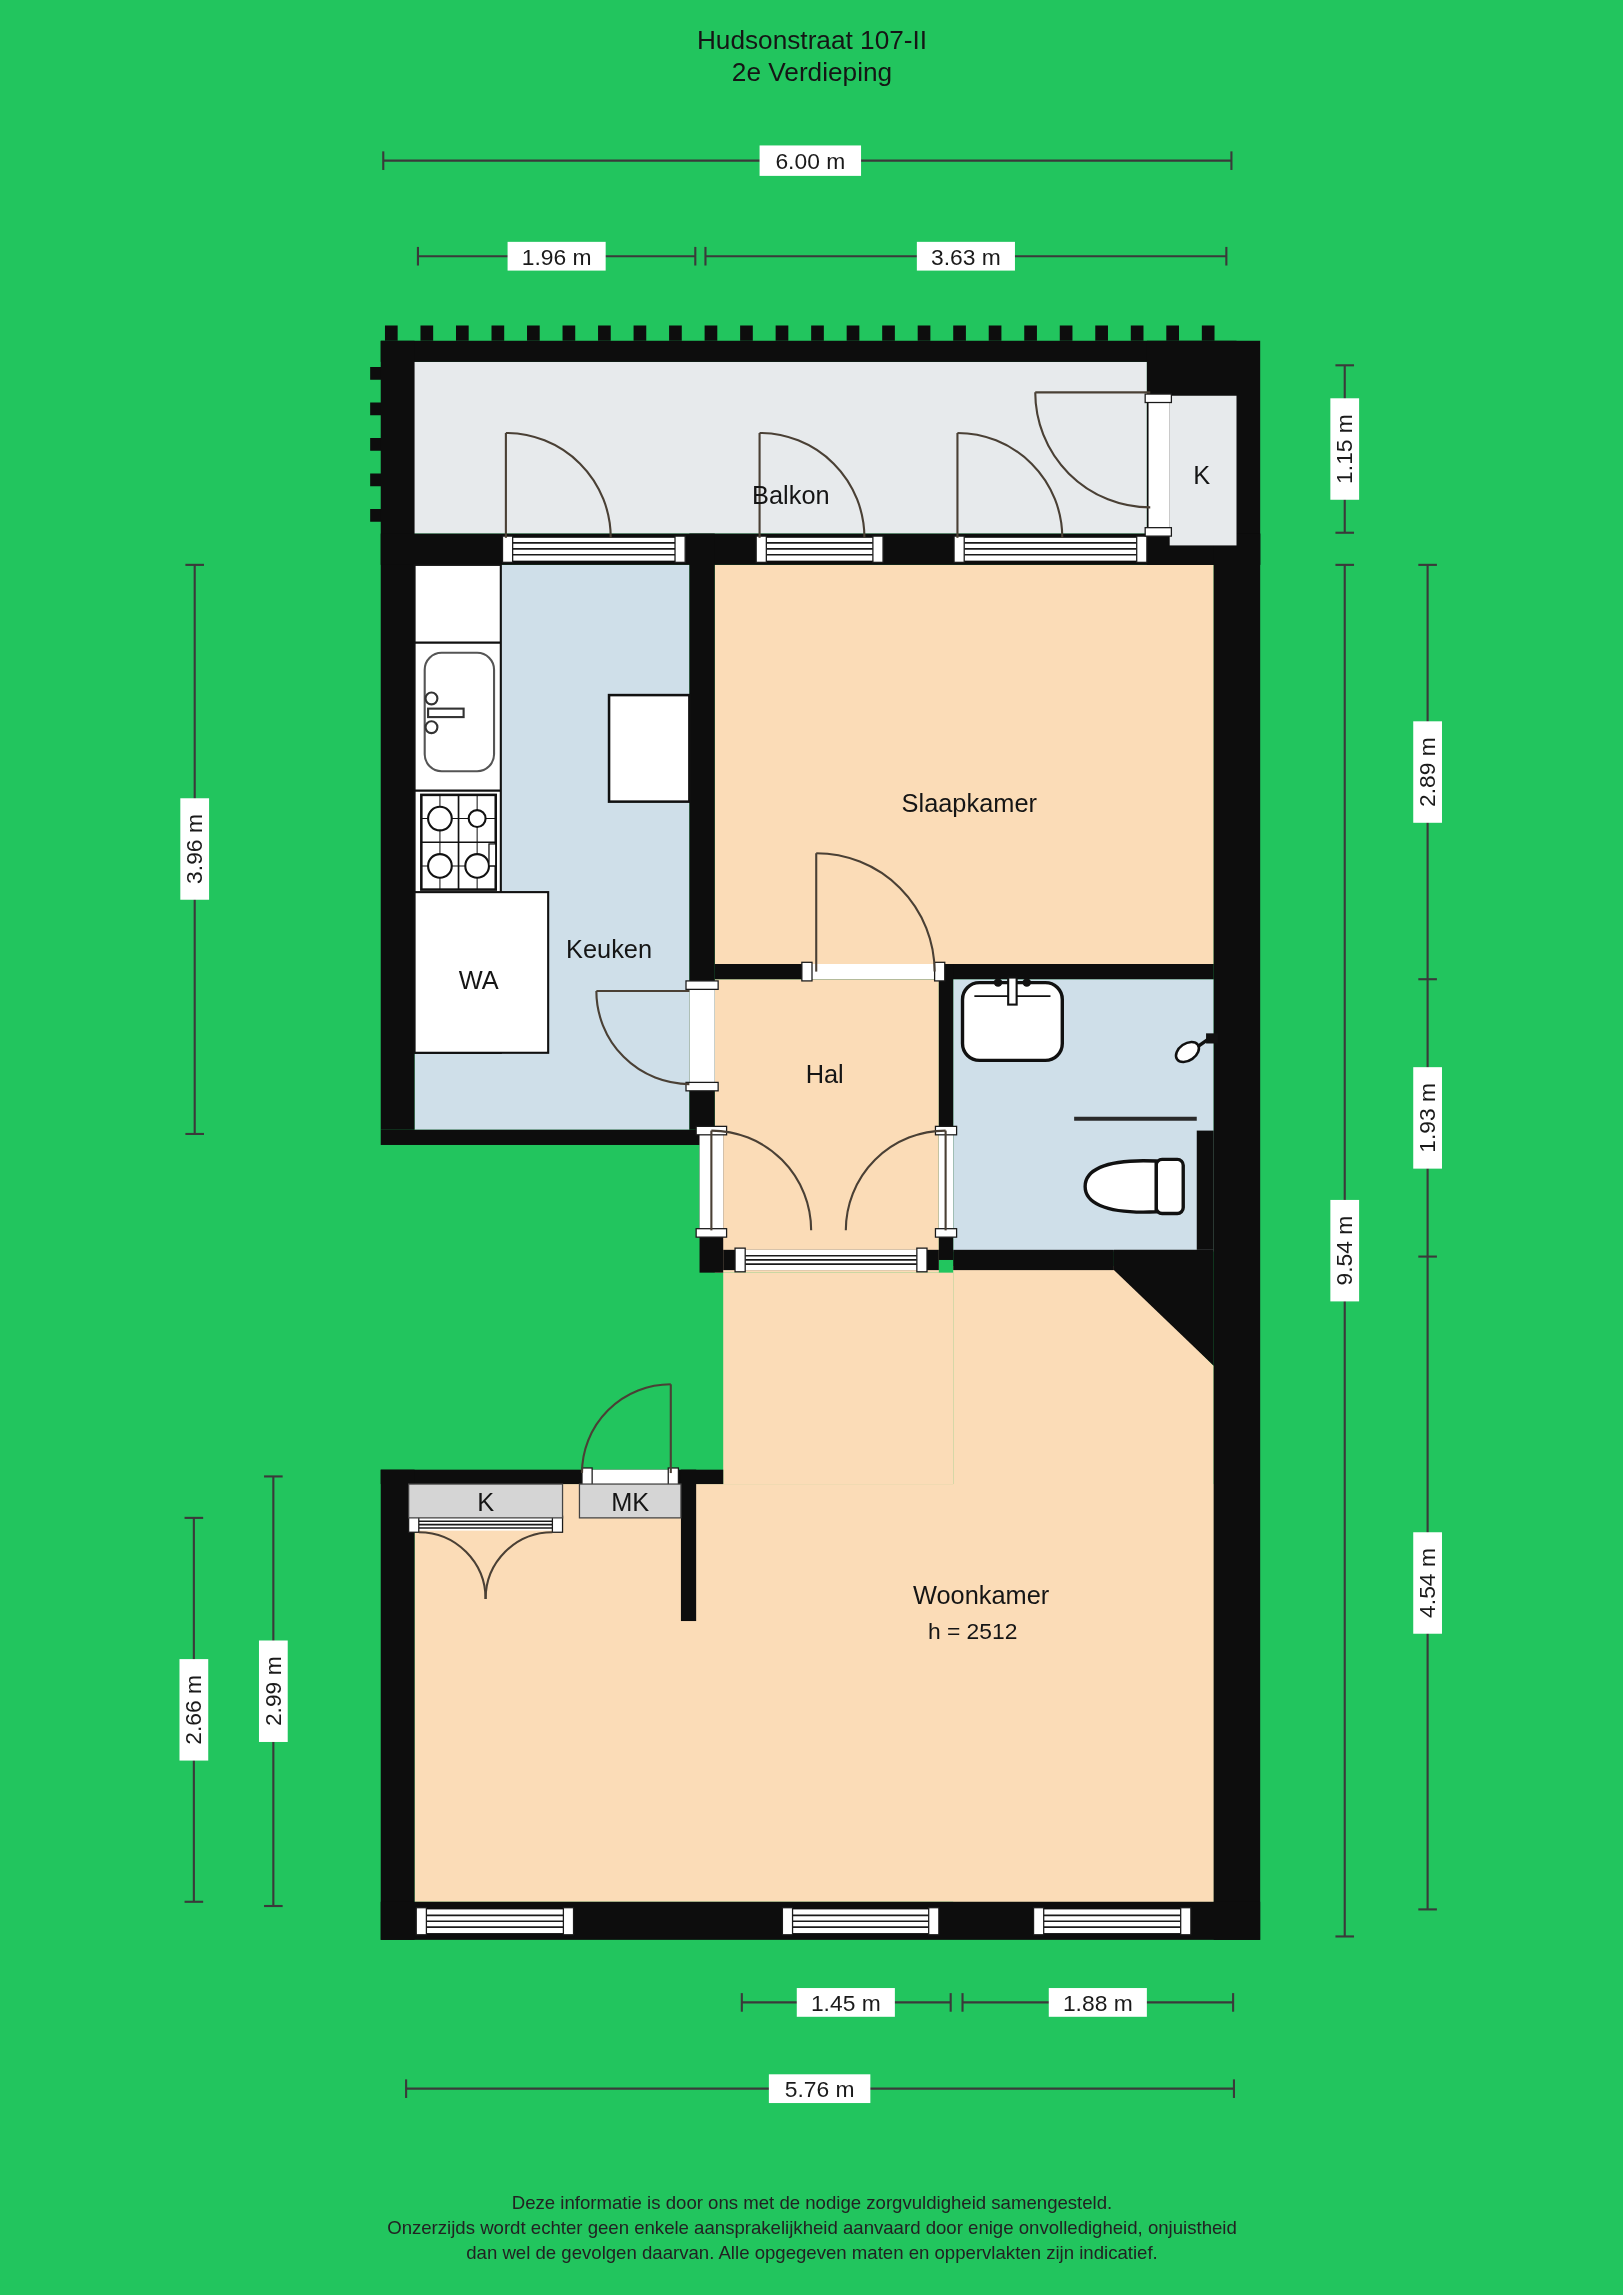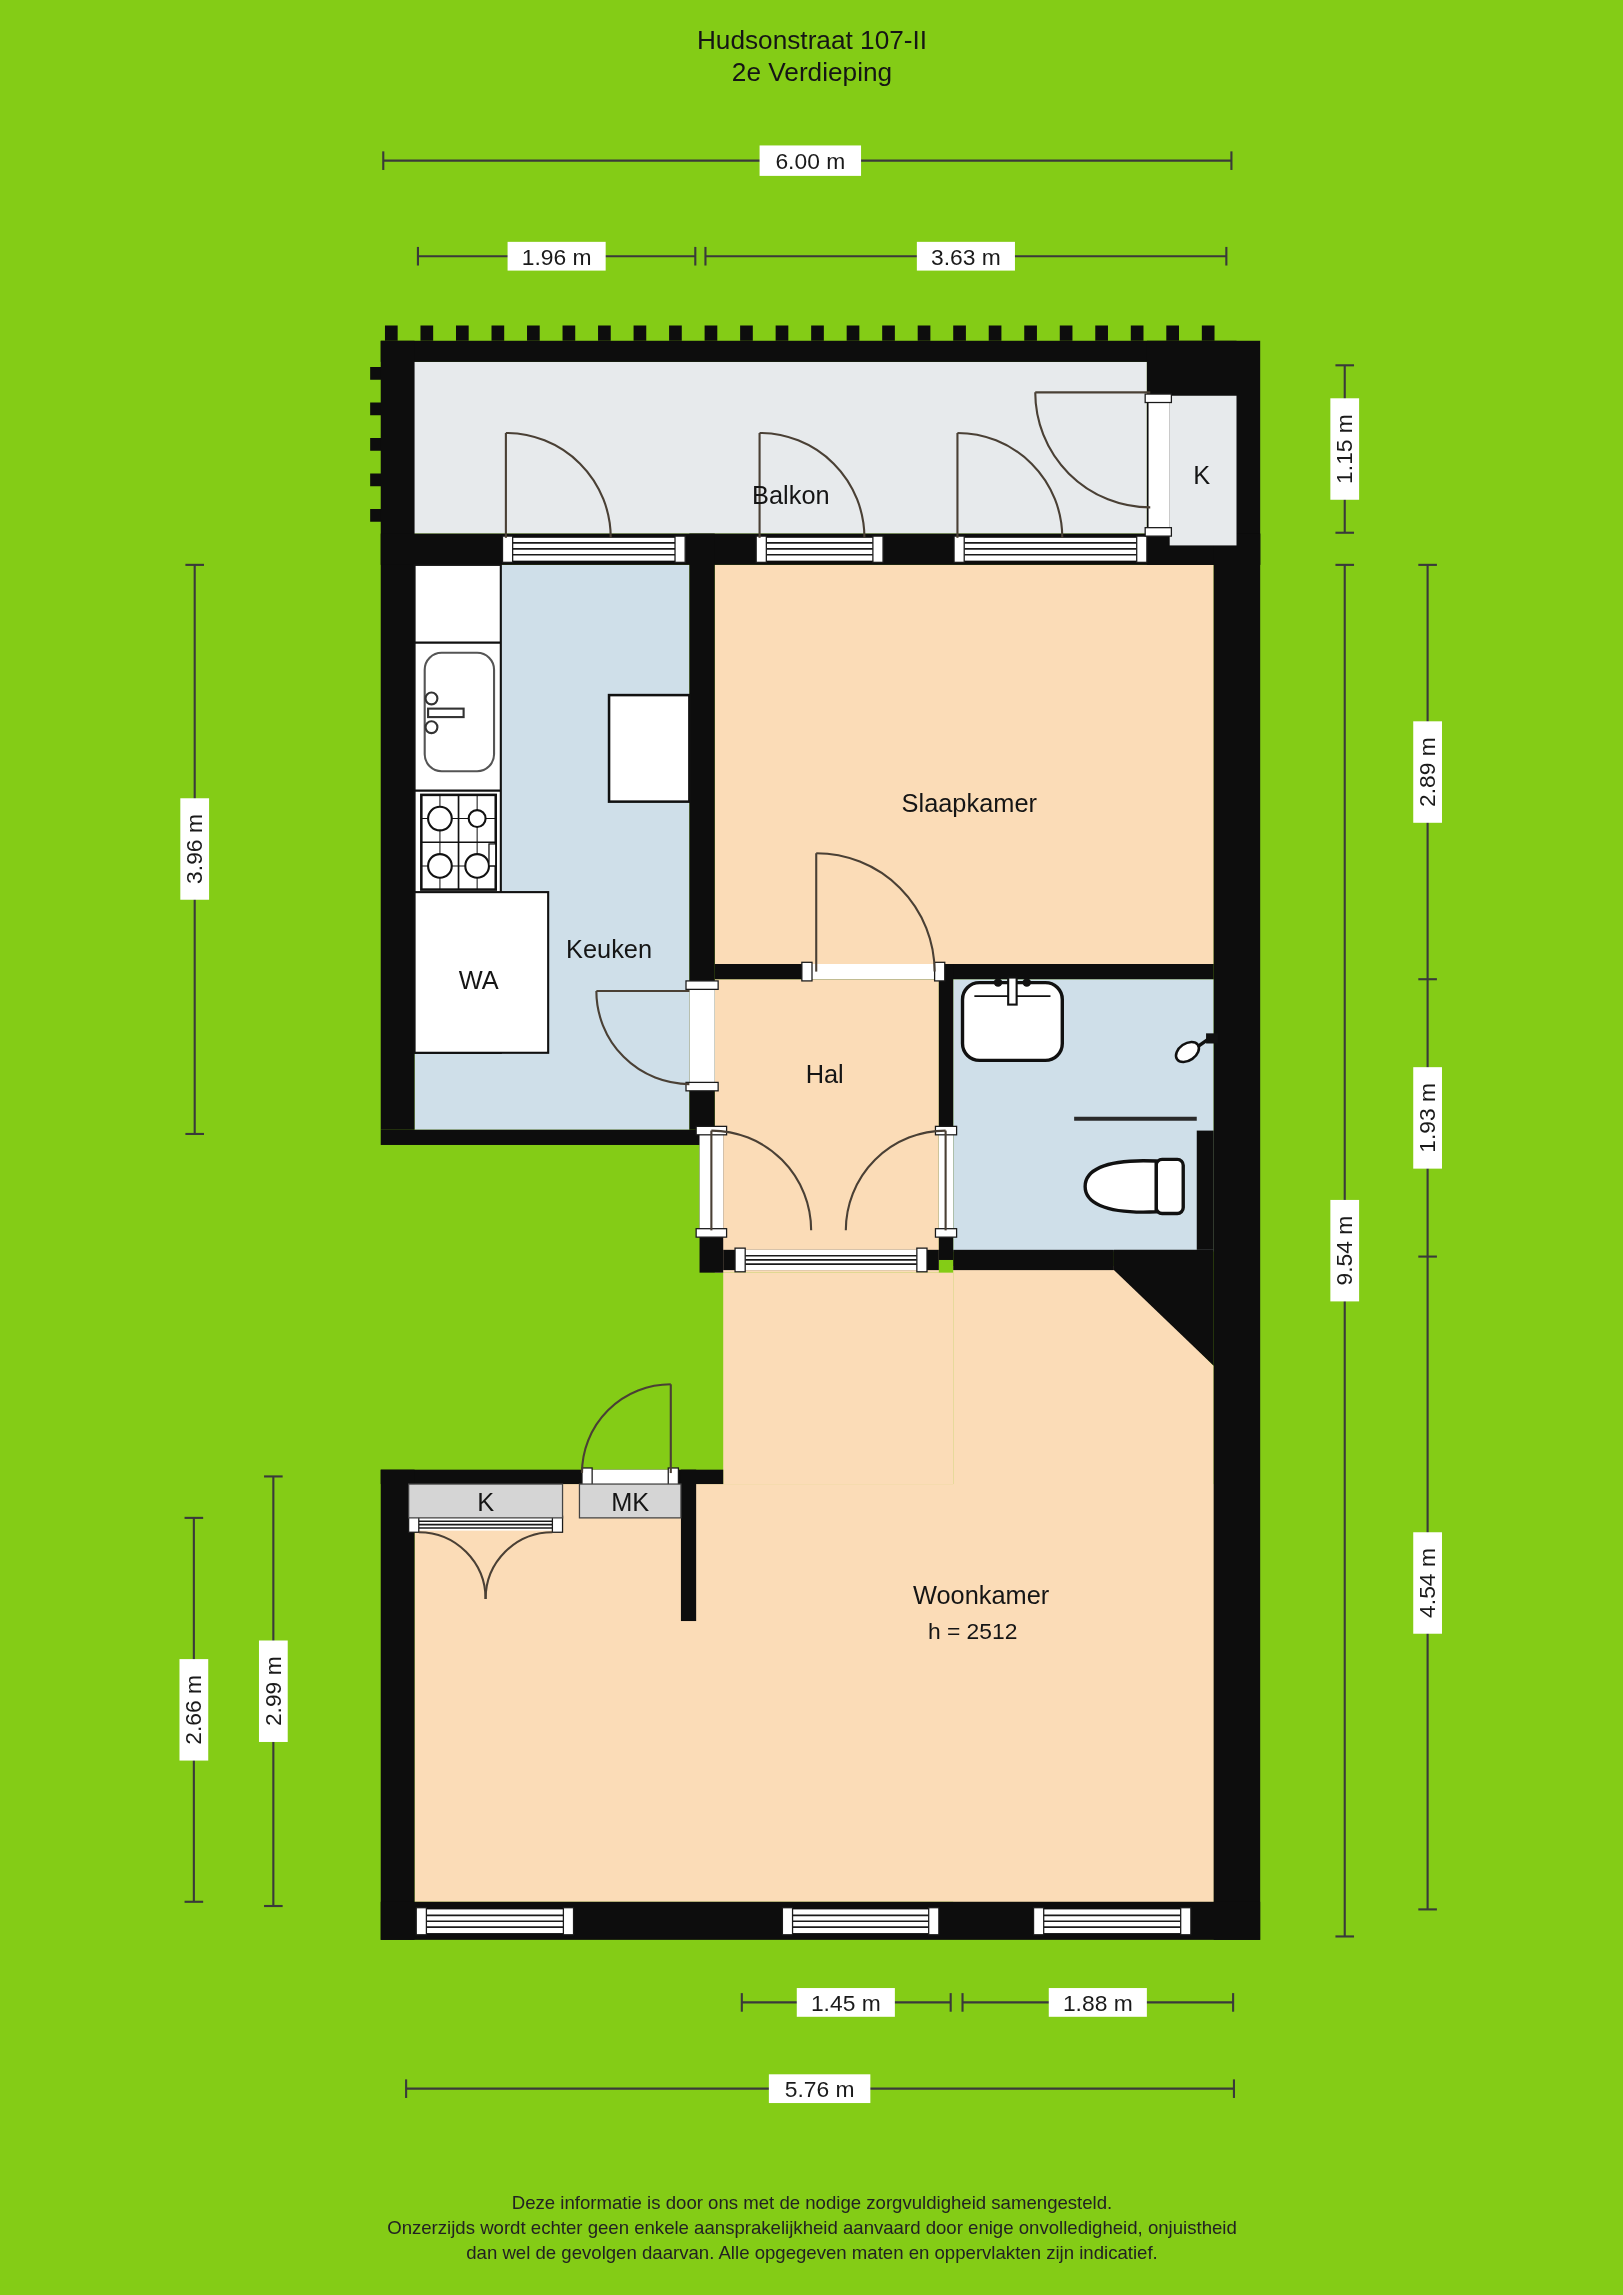--- a/index.html
+++ b/index.html
@@ -3,7 +3,7 @@
 <meta charset="utf-8">
 <style>
   html,body{margin:0;padding:0;background:#ffffff;}
-  .page{position:relative;width:1624px;height:2295px;background:#84cc16;font-family:"Liberation Sans",sans-serif;}
+  .page{position:relative;width:1624px;height:2295px;background:#22c55e;font-family:"Liberation Sans",sans-serif;}
   svg{position:absolute;left:0;top:0;}
   text{font-family:"Liberation Sans",sans-serif;fill:#151515;}
   .ttl{font-size:31px;}

